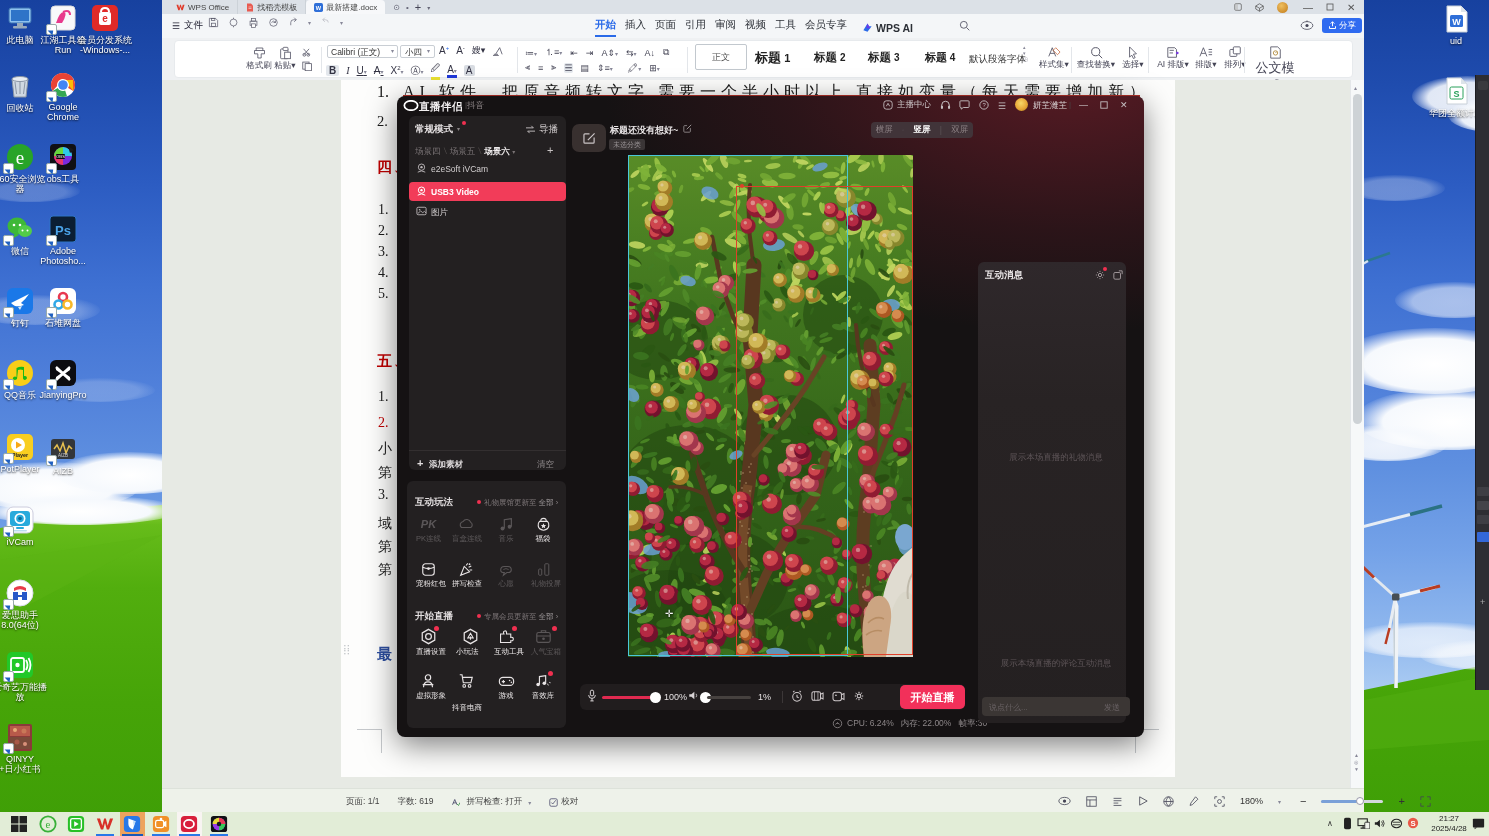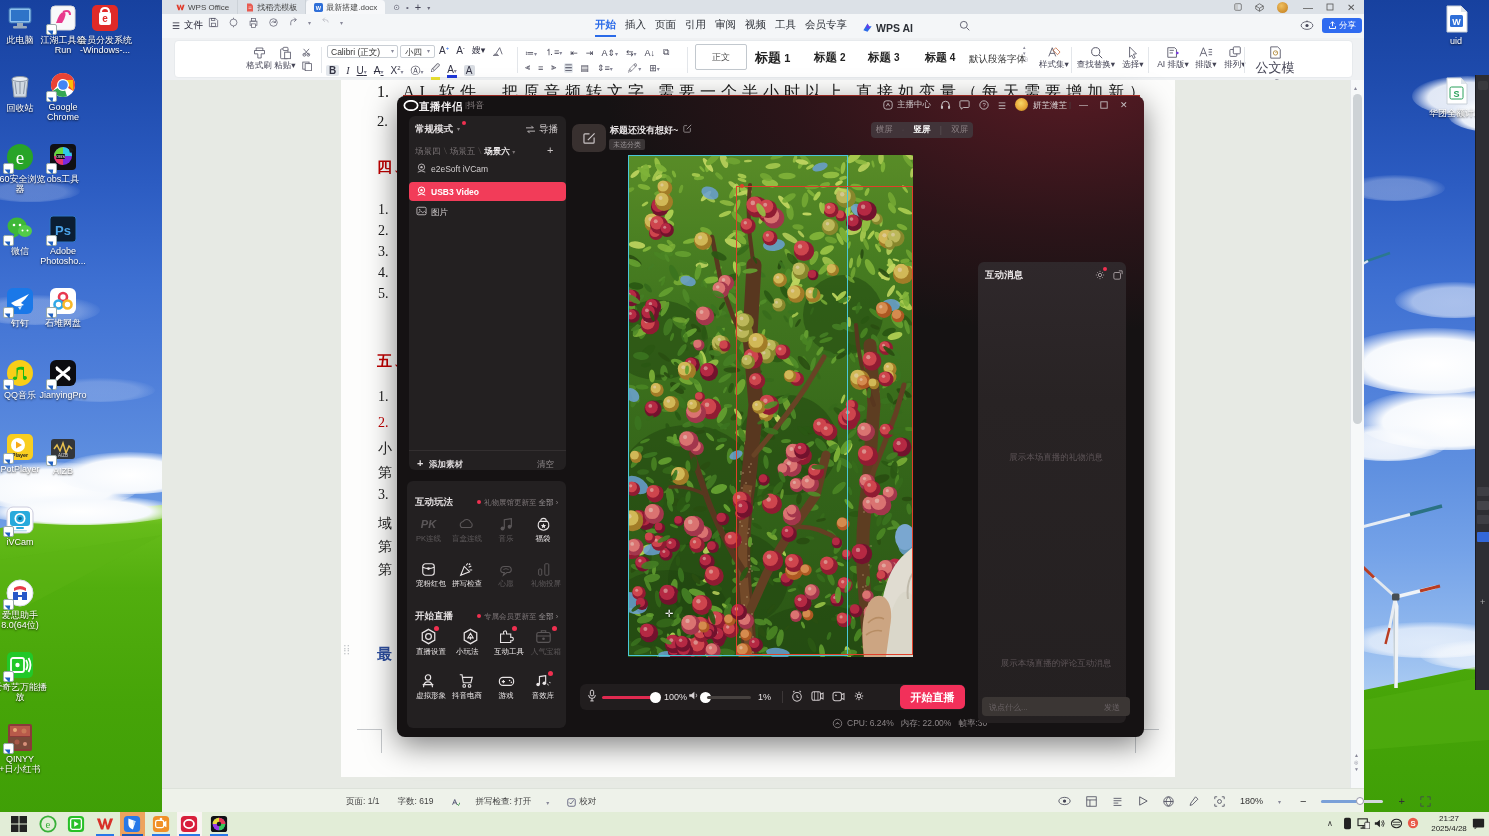--- a/index.html
+++ b/index.html
@@ -818,7 +818,7 @@
             <circle cx="7" cy="14.5" r="1.5" fill="none" stroke="#e8e4e5" stroke-width="1.2"></circle>
             <circle cx="13" cy="14.5" r="1.5" fill="none" stroke="#e8e4e5" stroke-width="1.2"></circle>
           </svg>
-          <div style="font-size:7.5px;color:#e8e4e5;margin-top:2px;white-space:nowrap">抖音电商</div>
+          <div style="font-size:7.5px;color:#e8e4e5;margin-top:14px;white-space:nowrap">抖音电商</div>
         </div>
   <div class="abs" style="left:87px;top:192px;width:24px;text-align:center">
           <svg width="17" height="16" viewBox="0 0 19 18">

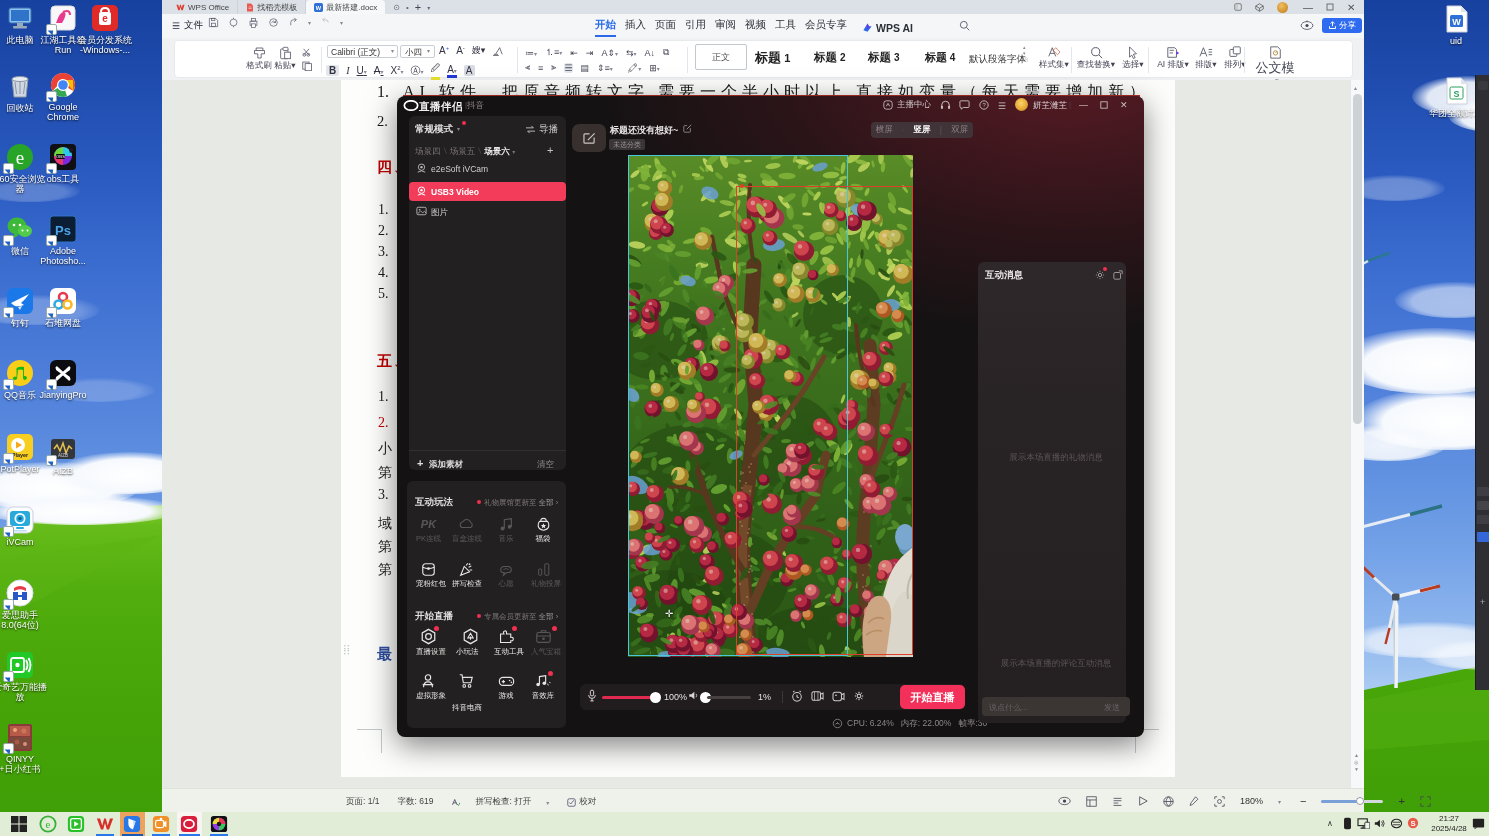--- a/index.html
+++ b/index.html
@@ -565,7 +565,7 @@
   <div class="abs" style="left:184px;top:7px;display:flex;gap:18px;color:#444;font-size:8.5px">
    <span>页面: 1/1</span>
           <span>字数: 619</span>
-          <span style="display:flex;gap:15px;align-items:center"><svg width="9" height="9" viewBox="0 0 12 12">
+          <span style="display:flex;gap:6px;align-items:center"><svg width="9" height="9" viewBox="0 0 12 12">
               <path d="M2 9 L5 2 L8 9 M3 6.5 L7 6.5" fill="none" stroke="#446" stroke-width="1.1"></path>
               <path d="M8 8 L10 10 L12 6" fill="none" stroke="#2a8a3a"></path>
             </svg>拼写检查: 打开 <span style="font-size:6px;color:#889">▾</span></span>

